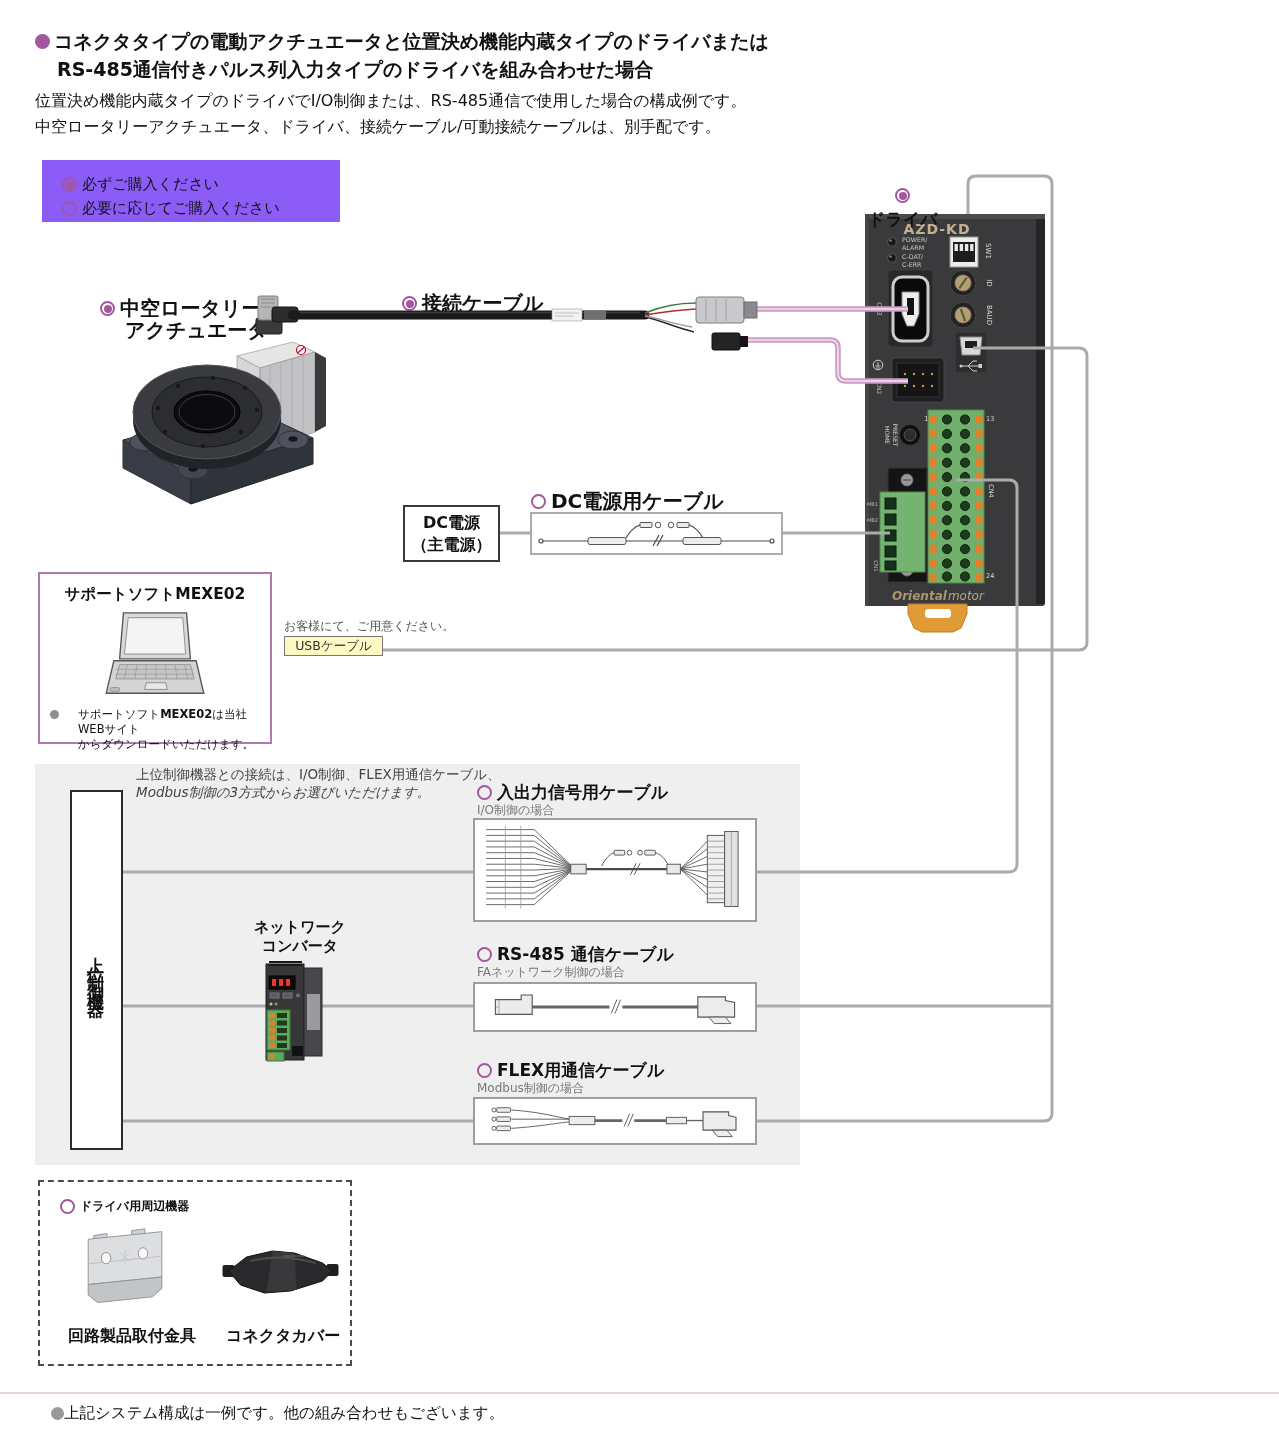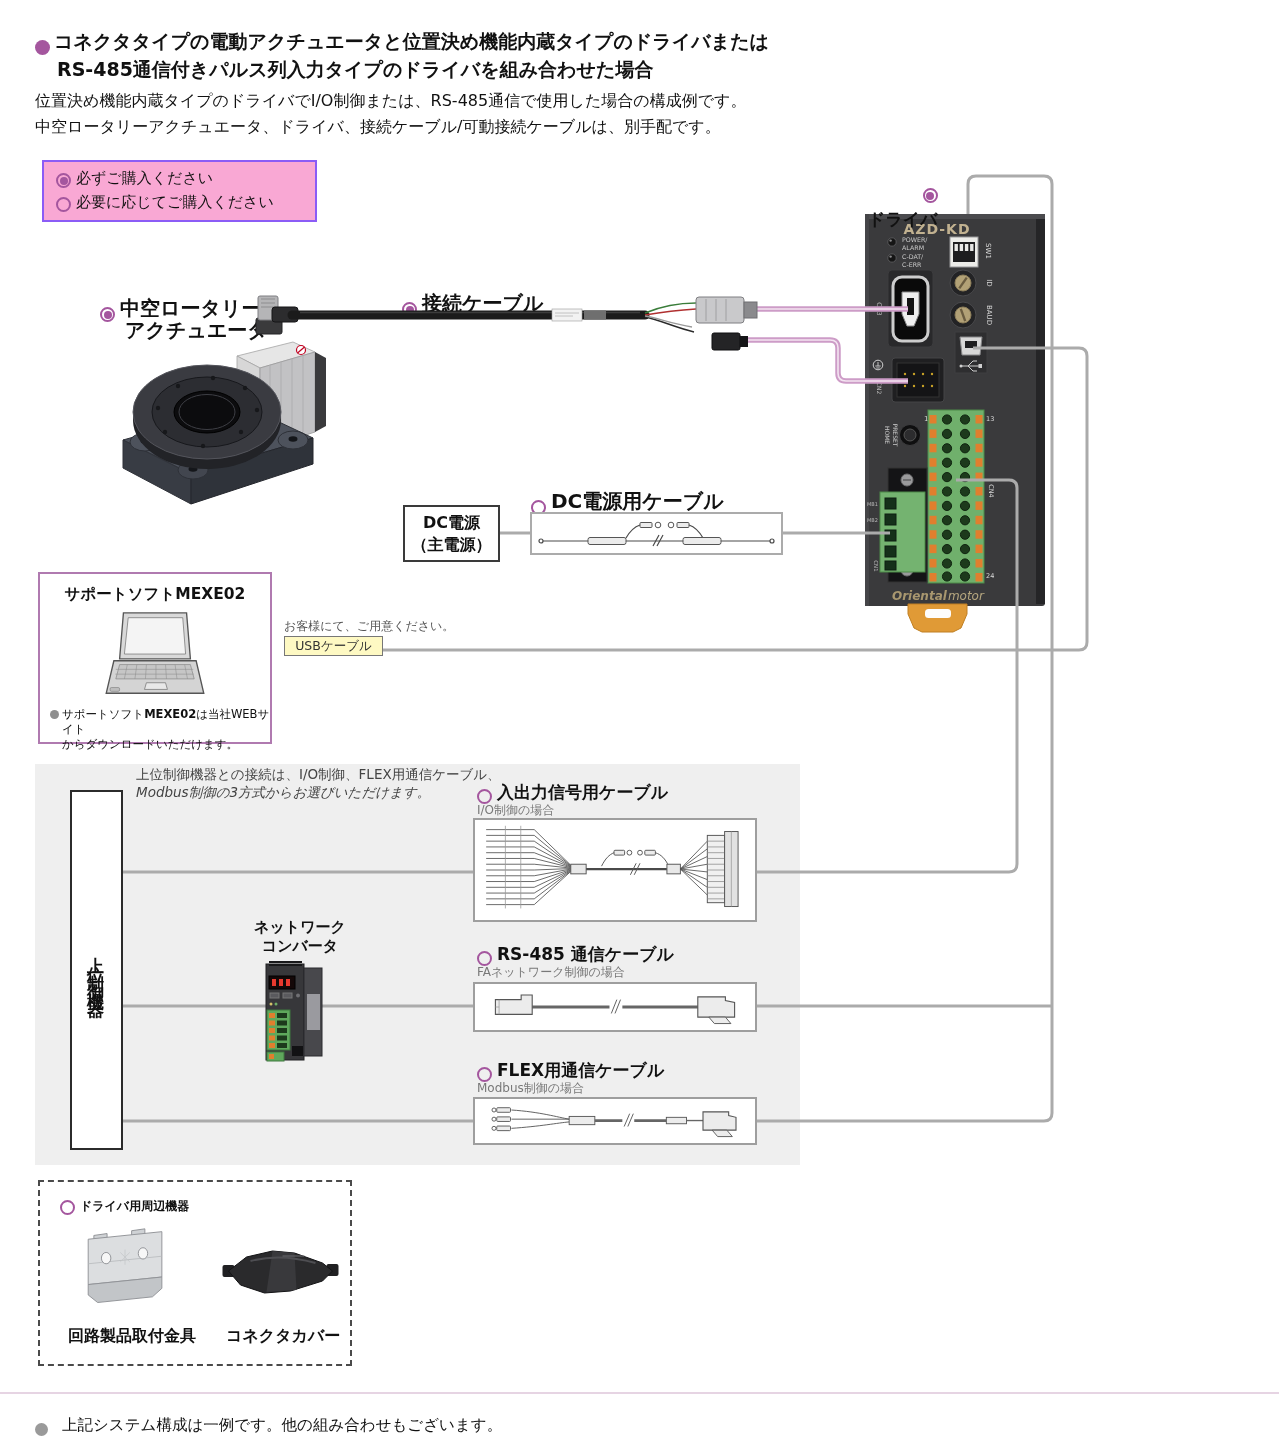--- a/index.html
+++ b/index.html
@@ -12,7 +12,7 @@
   body{font-family:"DejaVu Sans","Liberation Sans",sans-serif;color:#111;}
   #canvas{position:relative;width:1279px;height:1452px;background:#fff;overflow:hidden;}
   .abs{position:absolute;}
-  .row{display:flex;align-items:flex-end;gap:5px;}
+  .row{display:flex;align-items:center;gap:5px;}
   .b{font-weight:700;}
   .t19{font-size:19px;font-weight:700;line-height:27px;}
   .t16{font-size:16px;line-height:25px;}

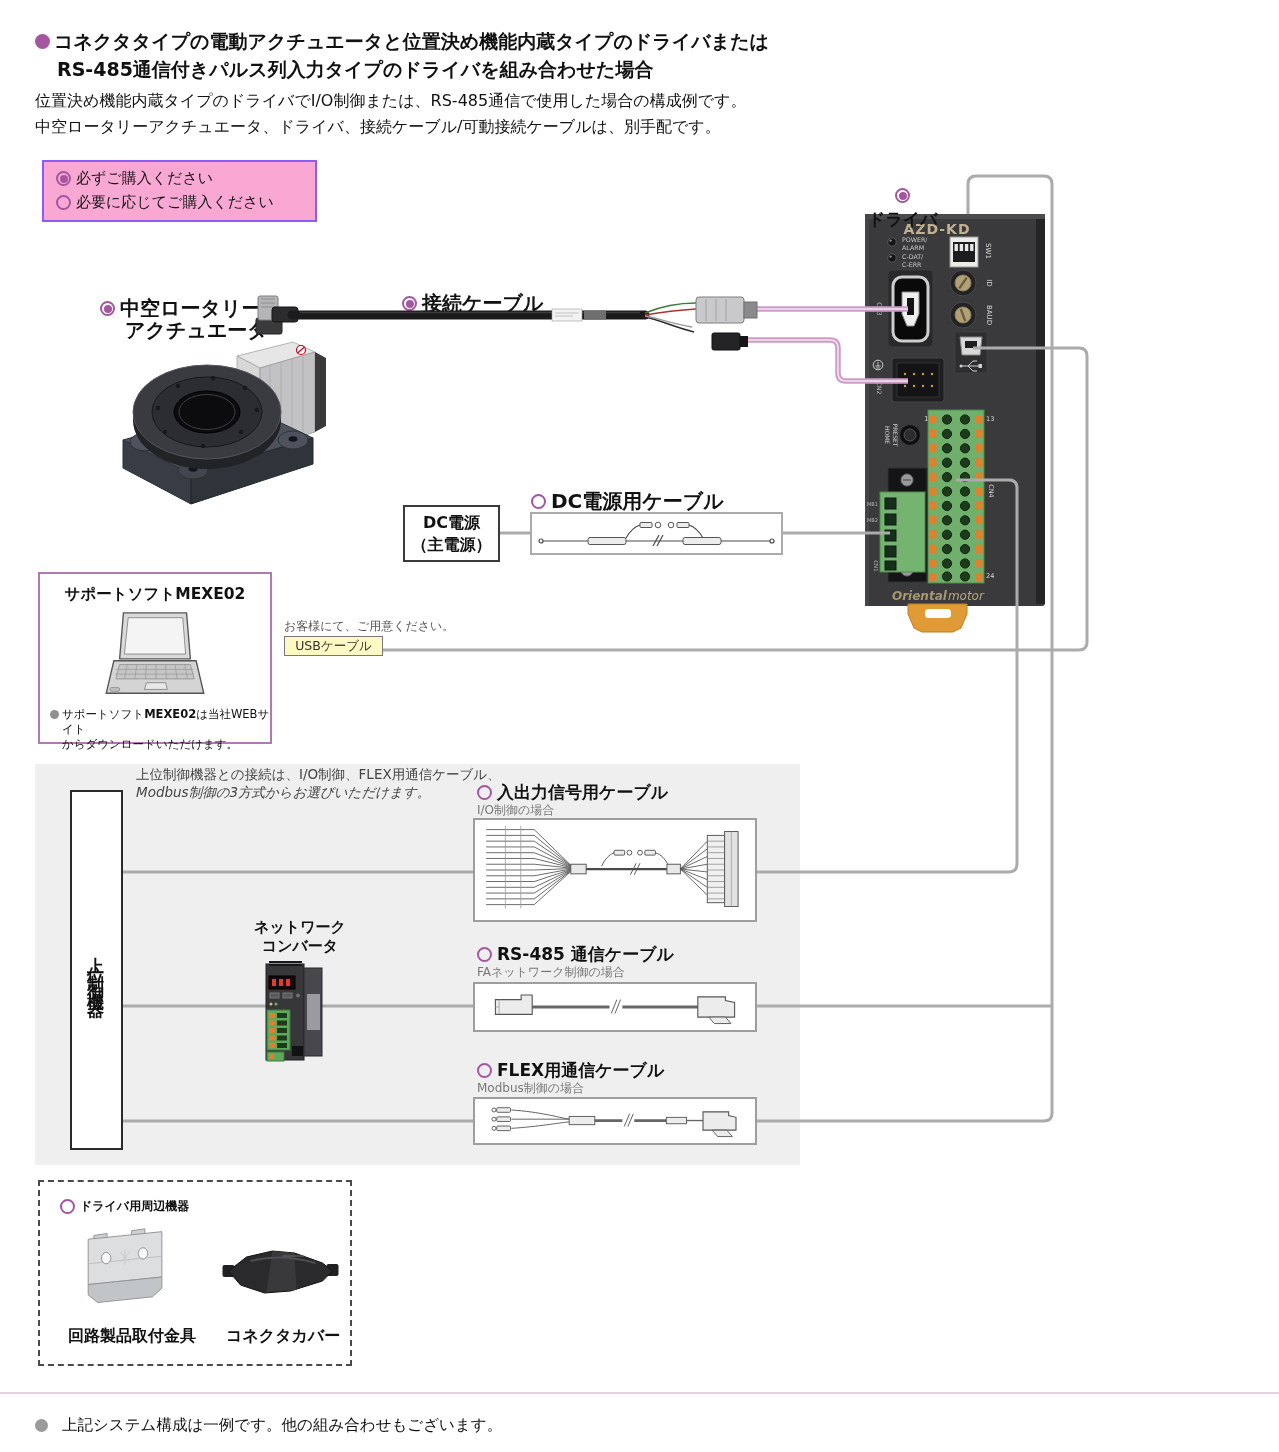--- a/index.html
+++ b/index.html
@@ -240,7 +240,7 @@
   <div class="abs t16" style="left:35px;top:88px;">位置決め機能内蔵タイプのドライバでI/O制御または、RS-485通信で使用した場合の構成例です。</div>
   <div class="abs t16" style="left:35px;top:114px;">中空ロータリーアクチュエータ、ドライバ、接続ケーブル/可動接続ケーブルは、別手配です。</div>
 
-  <div class="abs" style="left:42px;top:160px;width:275px;height:62px;background:#f9a8d4;border:2px solid #8b5cf6;box-sizing:border-box;">
+  <div class="abs" style="left:42px;top:160px;width:298px;height:62px;background:#8b5cf6;border:8px solid #8b5cf6;box-sizing:border-box;">
     <div class="row" style="margin:7px 0 0 12px;font-size:15px;font-weight:500;">
       <span class="mk filled"></span>
       <span>必ずご購入ください</span>

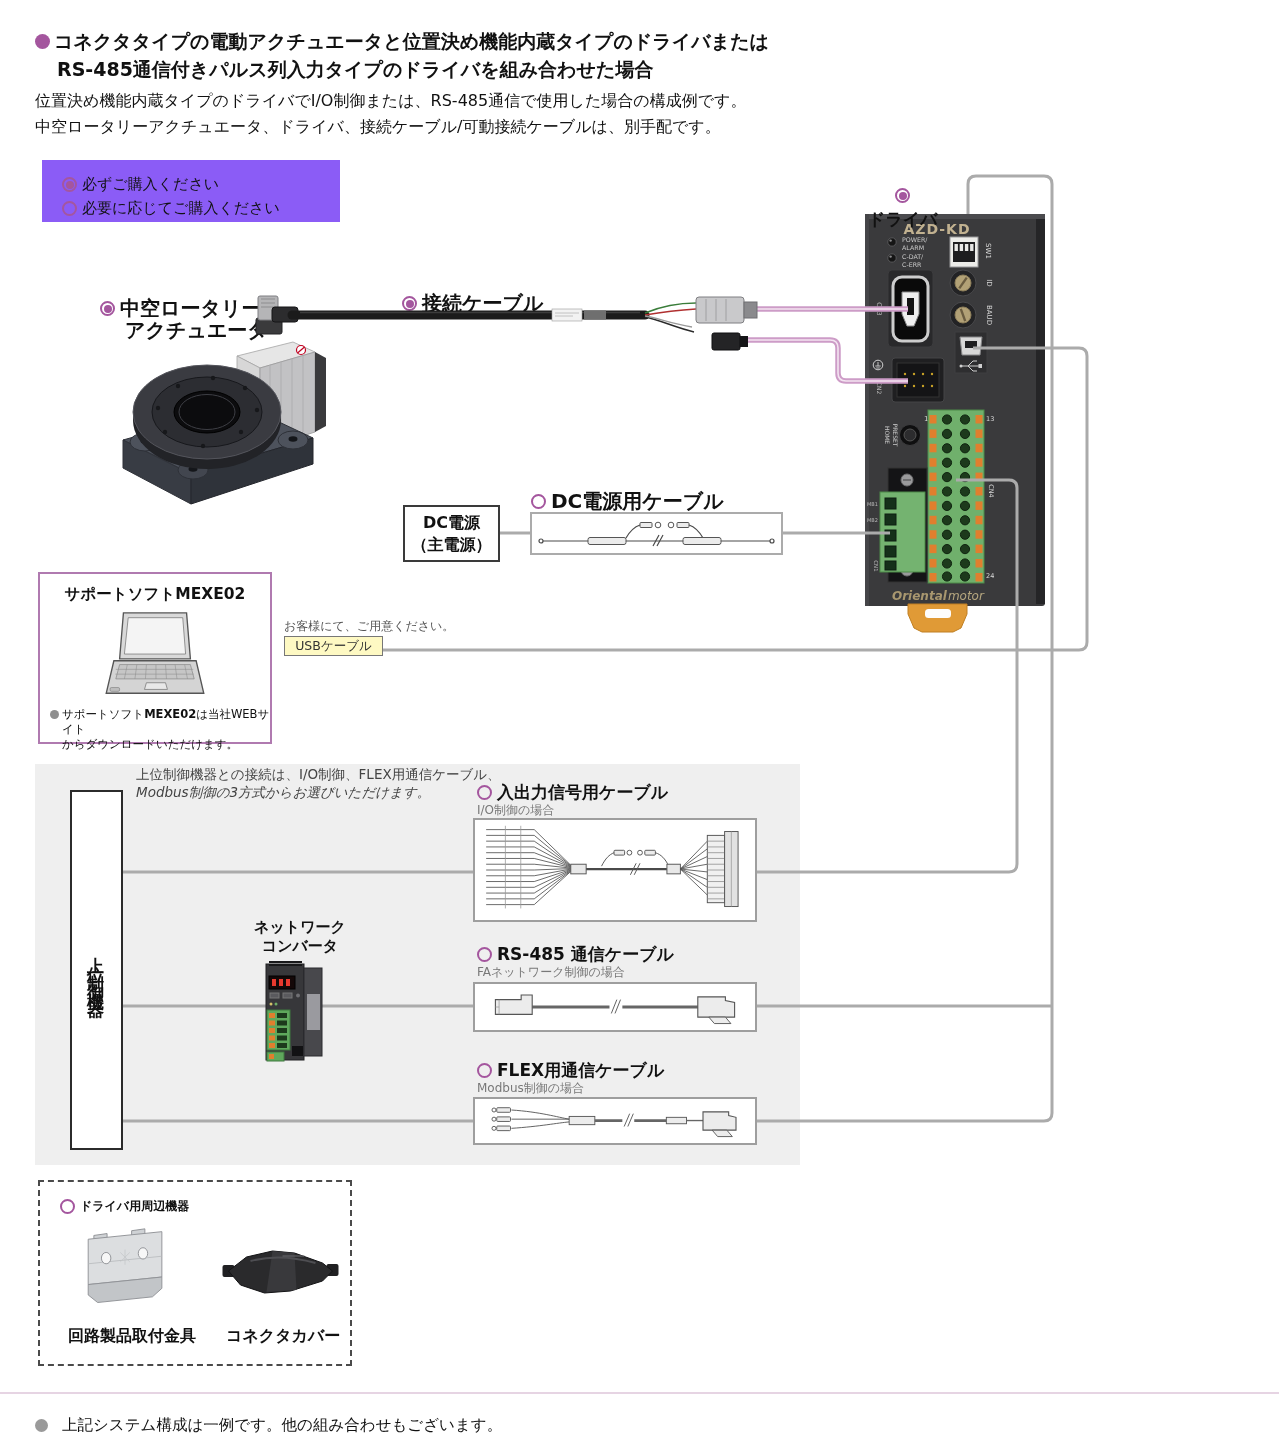--- a/index.html
+++ b/index.html
@@ -386,7 +386,7 @@
       <polygon points="46,75 66,75 68,82 44,82" fill="#e8e8e8" stroke="#777" stroke-width="0.8"></polygon>
       <rect x="8" y="80" width="10" height="4" rx="1.5" fill="#bdbdbd" stroke="#777" stroke-width="0.6"></rect>
     </svg>
-    <div class="row" style="margin:8px 0 0 10px;font-size:11.5px;gap:3px;align-items:flex-start;">
+    <div class="row" style="margin:8px 0 0 10px;font-size:11.5px;gap:19px;align-items:flex-start;">
       <span class="sgdot" style="margin-top:3px;"></span>
       <span><span>サポートソフト</span><span class="b">MEXE02</span><span>は当社WEBサイト</span><br>
       <span>からダウンロードいただけます。</span></span>

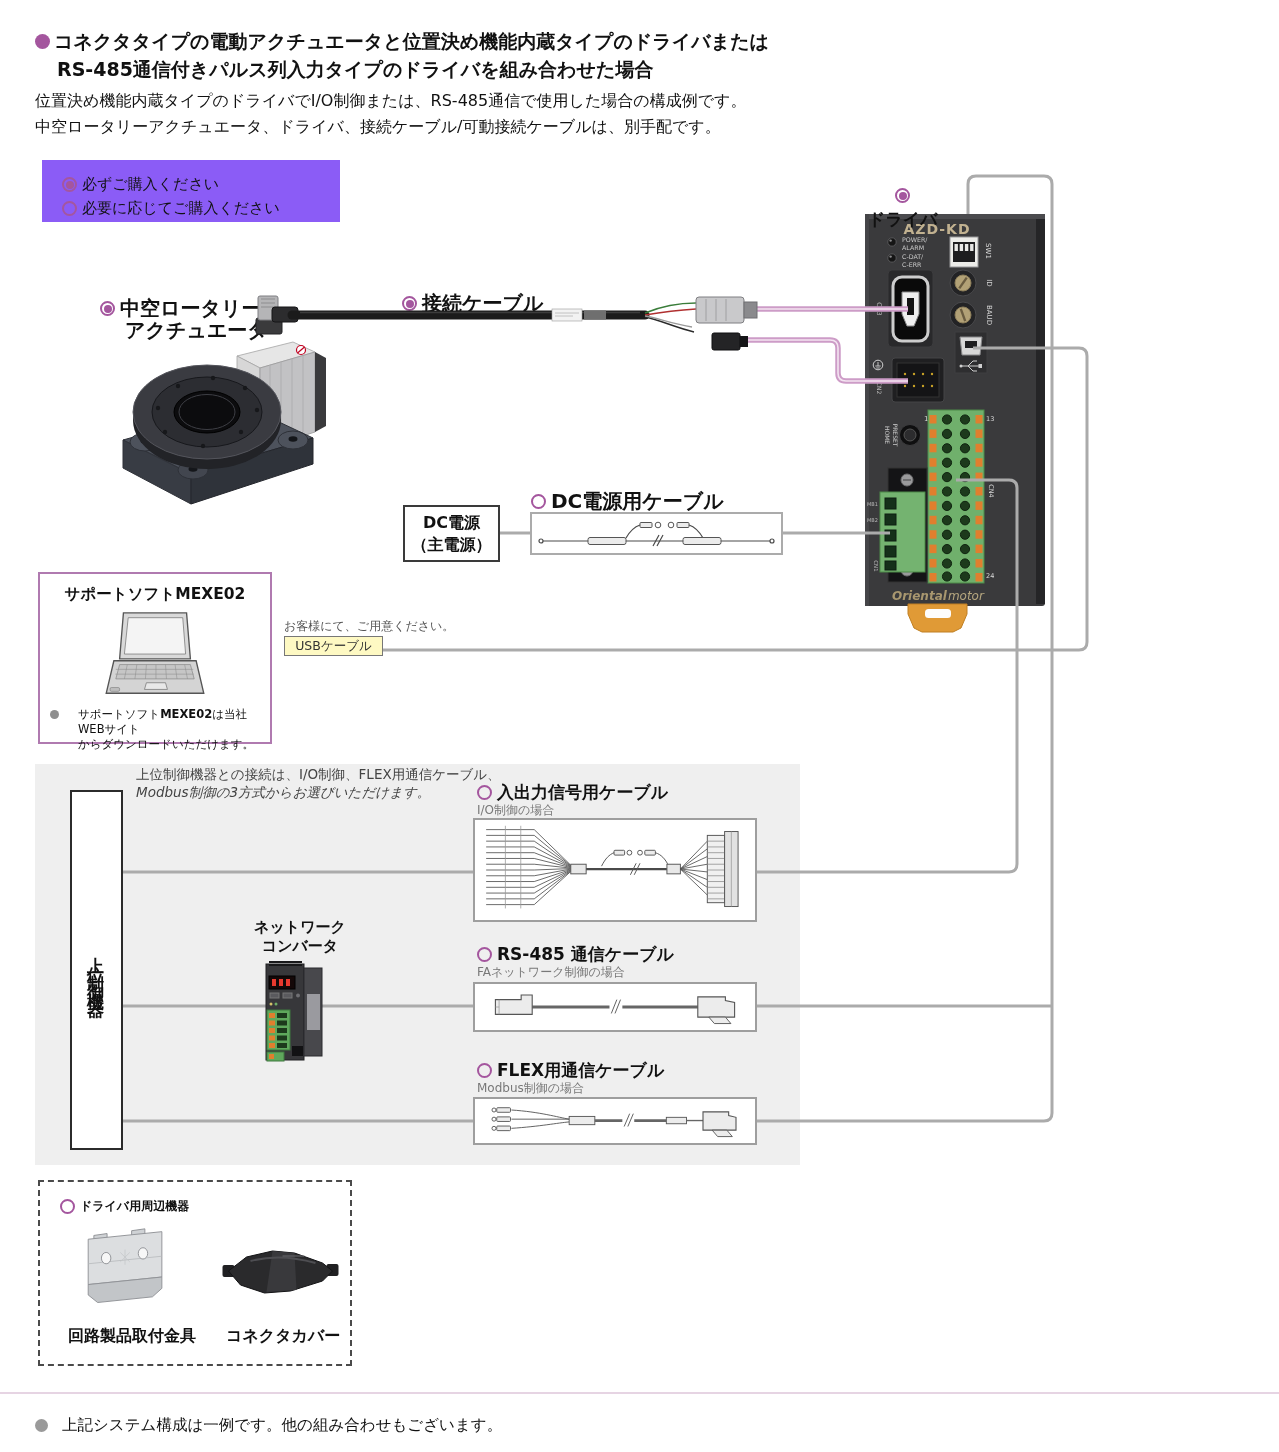--- a/index.html
+++ b/index.html
@@ -550,7 +550,7 @@
   </div>
 
   <div class="abs" style="left:0;top:1392px;width:1279px;height:2px;background:#e6d4e3;"></div>
-  <div class="abs row" style="left:35px;top:1403px;gap:14px;margin-top:12px;">
+  <div class="abs row" style="left:51px;top:1403px;gap:0;">
     <span class="gdot"></span>
     <span style="font-size:15.5px;">上記システム構成は一例です。他の組み合わせもございます。</span>
   </div>

